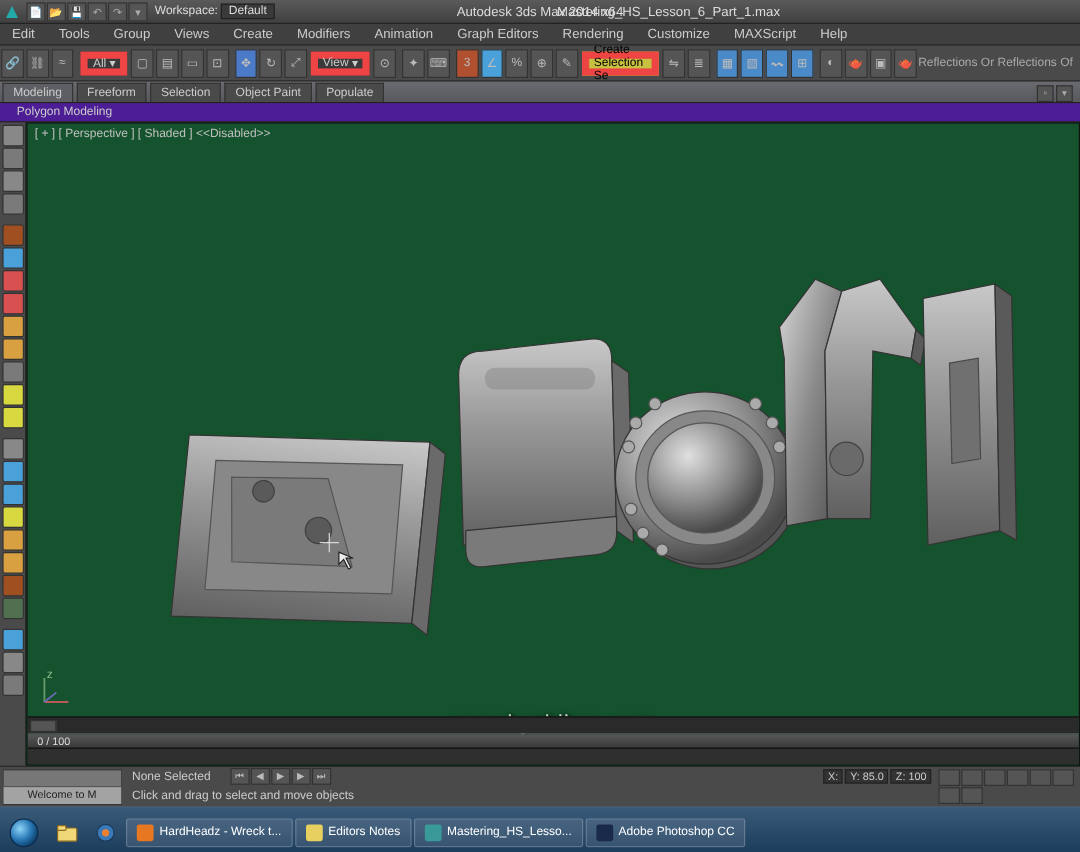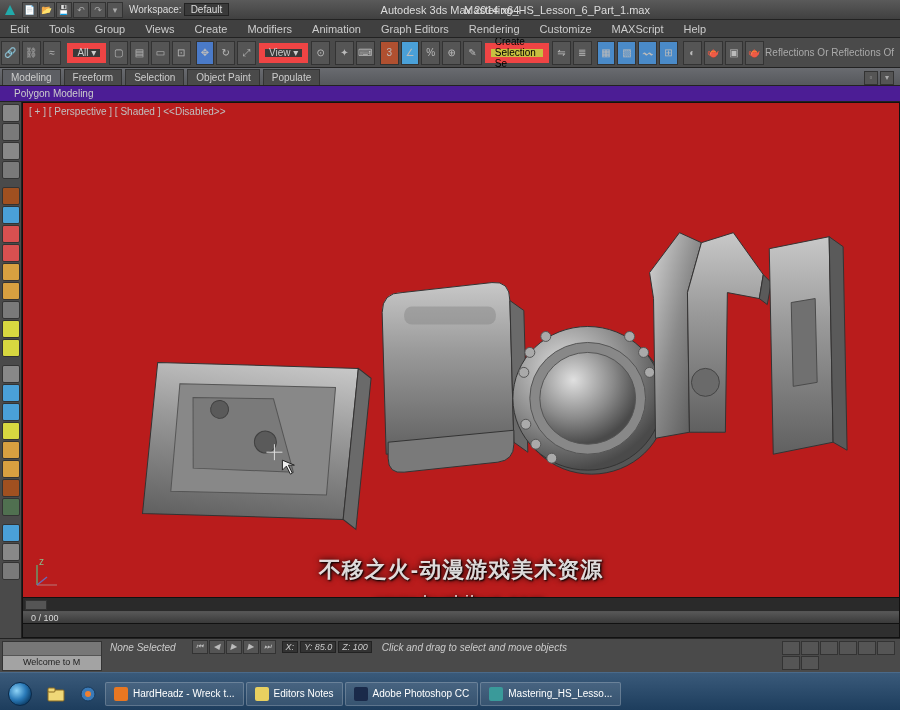--- a/index.html
+++ b/index.html
@@ -34,7 +34,7 @@
 .mainrow { display:flex; height:536px; }
 .lefttb { width:22px; background:#4a4a4a; border-right:1px solid #222; display:flex; flex-direction:column; align-items:center; padding-top:2px; gap:1px; overflow:hidden; }
 .lefttb .lbtn { width:18px; height:18px; border:1px solid #333; border-radius:2px; }
-.viewport { flex:1; background:#b91c1c; position:relative; border:1px solid #111; overflow:hidden; }
+.viewport { flex:1; background:#14532d; position:relative; border:1px solid #111; overflow:hidden; }
 .vlabel { position:absolute; top:3px; left:6px; font-size:10px; color:#c0c0c0; }
 .photo { position:absolute; inset:0; }
 .axis { position:absolute; left:10px; bottom:48px; width:30px; height:30px; }

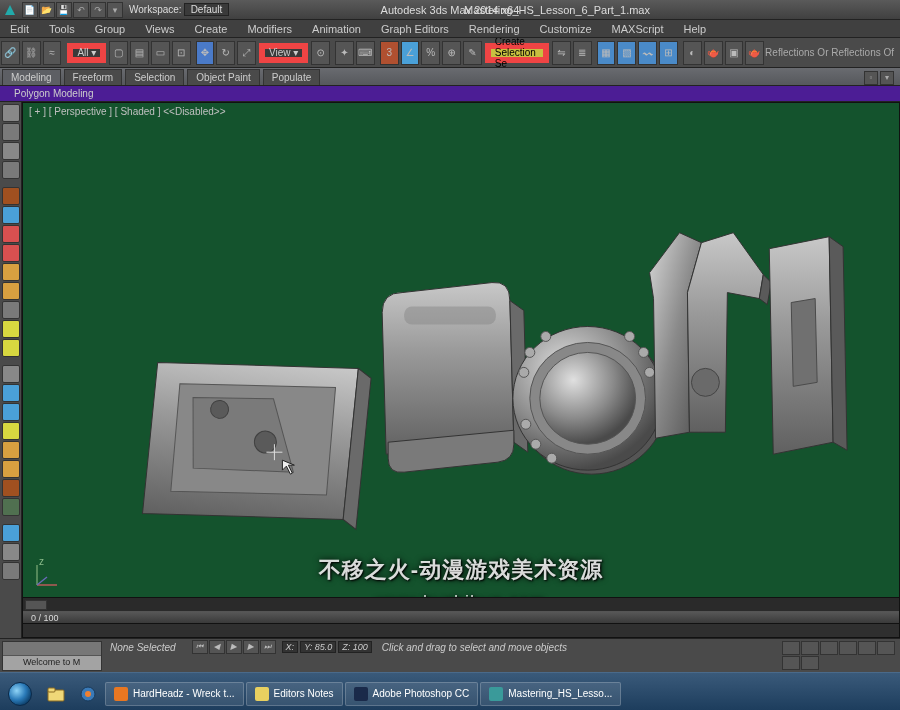--- a/index.html
+++ b/index.html
@@ -287,7 +287,6 @@
       <text x="6" y="6" fill="#8aba8a" font-size="6">z</text>
     </svg>
 
-    <div class="watermark w1">不移之火-动漫游戏美术资源</div>
     <div class="watermark w2">www.byzhihuo.com</div>
 
     <div class="hsbar">

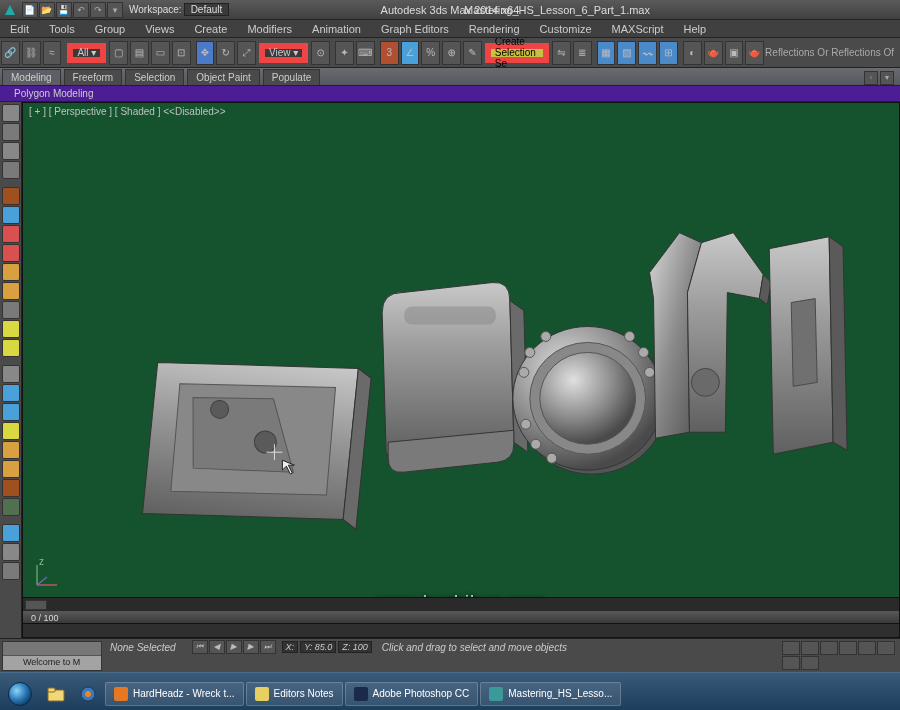--- a/index.html
+++ b/index.html
@@ -51,7 +51,7 @@
 .statusrow .keybox { width:100px; height:30px; background:#777; border:1px solid #333; margin:2px; display:flex; flex-direction:column; }
 .statusrow .keybox .k1 { flex:1; border-bottom:1px solid #555; }
 .statusrow .keybox .k2 { flex:1; background:#a3a3a3; color:#222; font-size:9px; padding:1px 20px; }
-.statusrow .mid { flex:1; display:flex; flex-direction:row;font-style:italic; }
+.statusrow .mid { flex:1; display:flex; flex-direction:column; }
 .statusrow .mid .row1 { height:16px; display:flex; align-items:center; gap:6px; padding-left:6px; }
 .statusrow .mid .row1 .sel { font-size:10px; color:#ccc; }
 .statusrow .mid .row1 .coords { margin-left:auto; display:flex; gap:2px; padding-right:4px; }

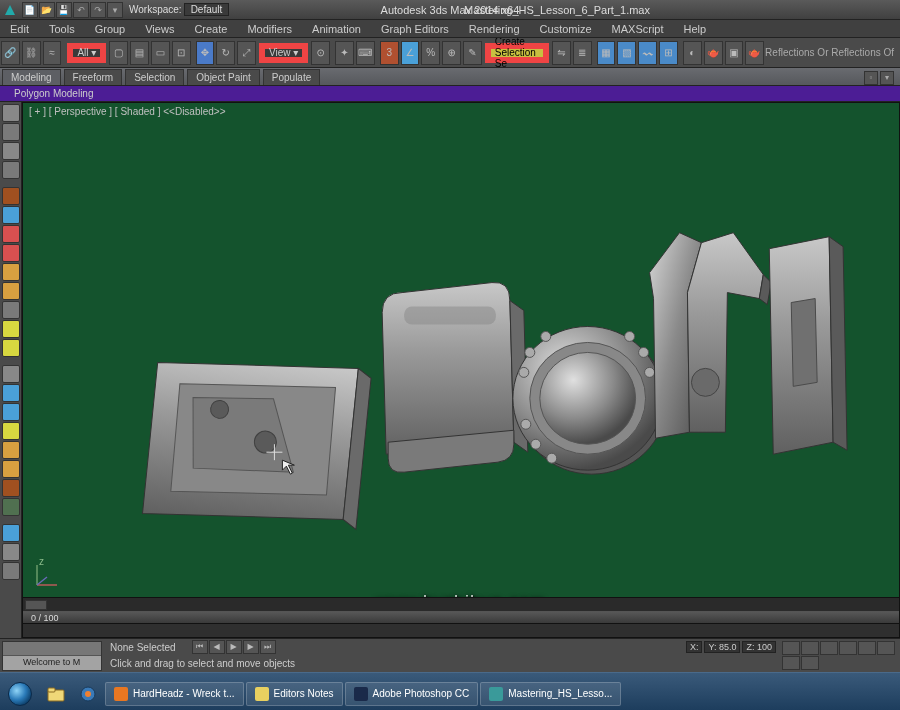--- a/index.html
+++ b/index.html
@@ -359,13 +359,13 @@
     <span>Editors Notes</span>
   </div>
   <div class="titem">
+    <span class="ico" style="background:#3a9a9a;border-radius:2px"></span>
+    <span>Mastering_HS_Lesso...</span>
+  </div>
+  <div class="titem">
     <span class="ico" style="background:#1a2a4a;border-radius:2px"></span>
     <span>Adobe Photoshop CC</span>
   </div>
-  <div class="titem">
-    <span class="ico" style="background:#3a9a9a;border-radius:2px"></span>
-    <span>Mastering_HS_Lesso...</span>
-  </div>
 </div>
 
 </body></html>

